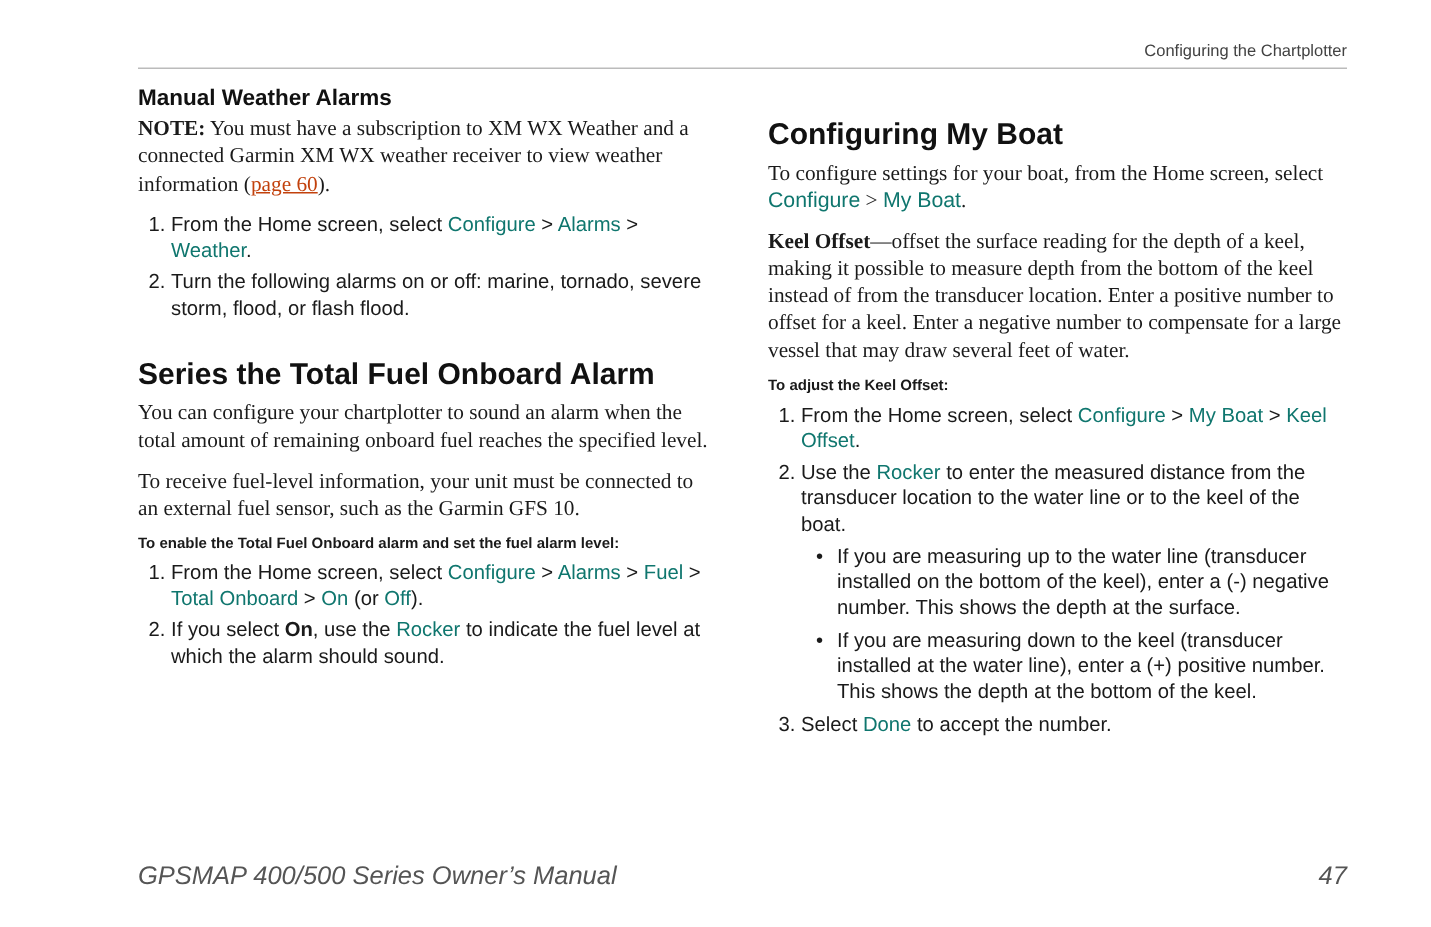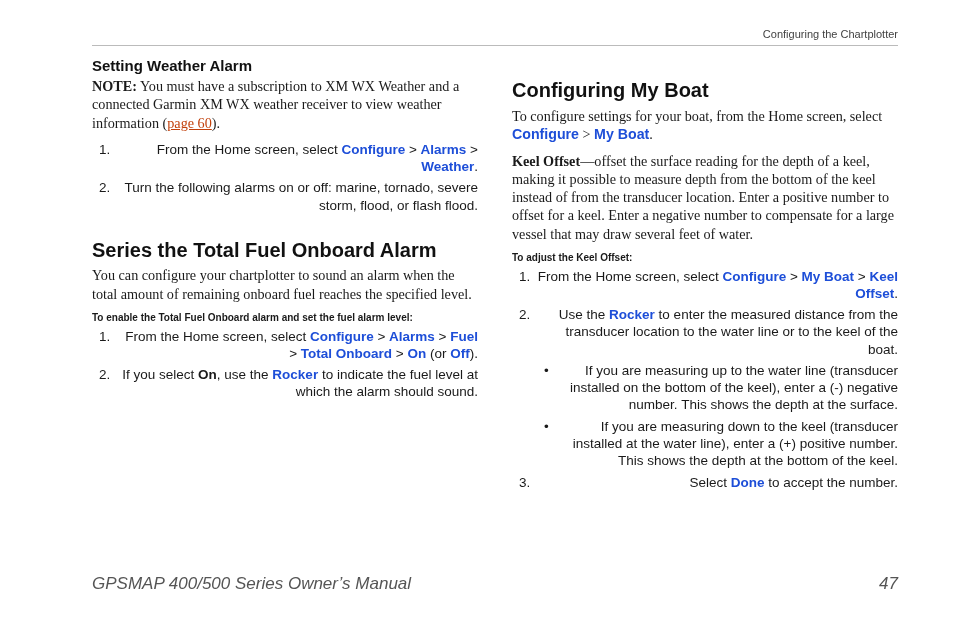--- a/index.html
+++ b/index.html
@@ -113,7 +113,7 @@
 
   <div class="columns">
 
-    <h2 class="subhead">Setting Weather Alarm</h2>
+    <h2 class="subhead">Manual Weather Alarms</h2>
     <p>
       <span class="bold">NOTE:</span><span> You must have a subscription to XM WX Weather and a connected Garmin XM WX weather receiver to view weather information (</span><span class="link">page 60</span><span>).</span>
     </p>

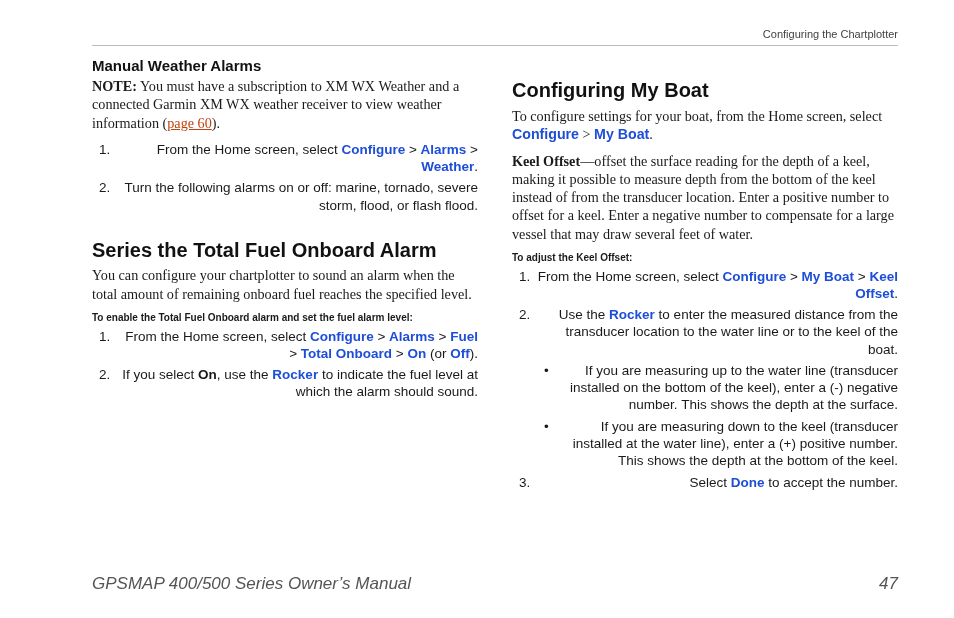--- a/index.html
+++ b/index.html
@@ -85,7 +85,7 @@
     position: absolute;
     left: -4px;
   }
-  .blue { color: #1d4ed8; font-weight: bold; font-family: Arial, Helvetica, sans-serif; }
+  .blue { color: #0f766e; font-weight: normal; font-family: Arial, Helvetica, sans-serif; }
   .link { color: #c2410c; text-decoration: underline; cursor: pointer; }
   .bold { font-weight: bold; }
   .sansb { font-family: Arial, Helvetica, sans-serif; font-weight: bold; }

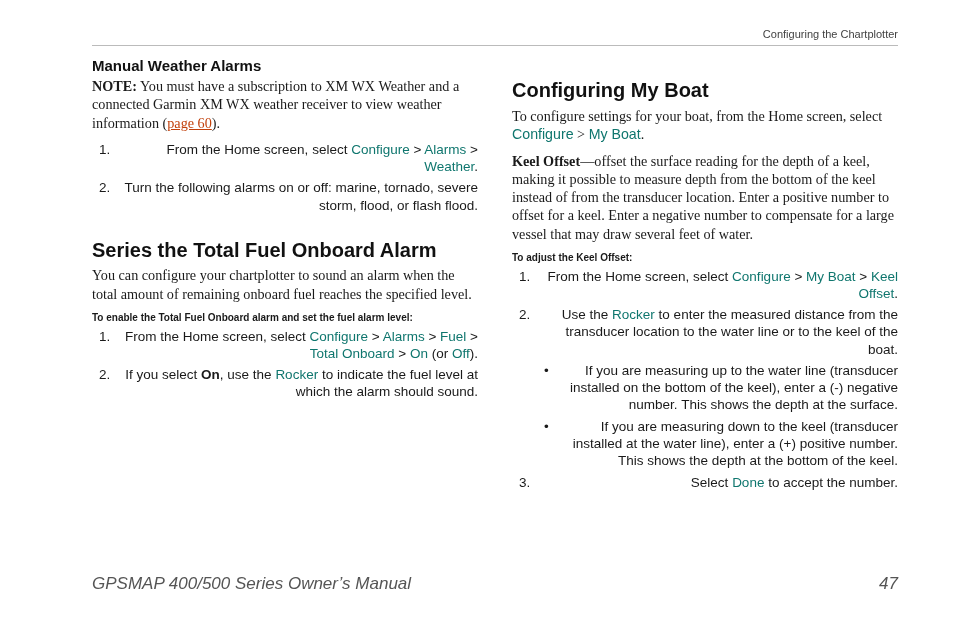--- a/index.html
+++ b/index.html
@@ -73,7 +73,7 @@
     margin: 0 0 10px 0;
     padding-left: 22px;
   }
-  ol.steps > li { margin-bottom: 4px; text-align: right; }
+  ol.steps > li { margin-bottom: 4px; }
   ul.bullets {
     list-style-type: none;
     margin: 4px 0 4px 0;

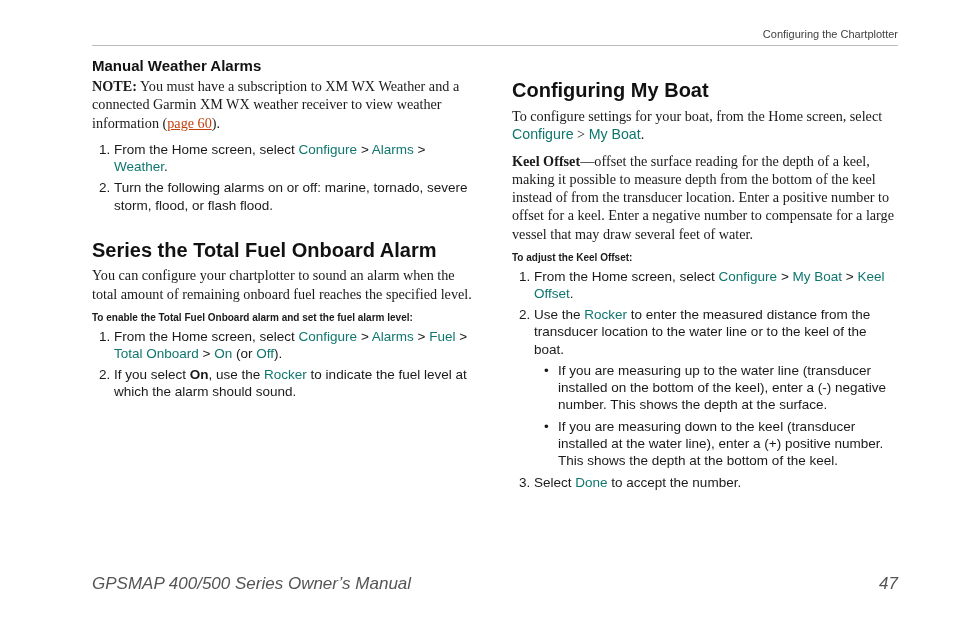--- a/index.html
+++ b/index.html
@@ -126,6 +126,7 @@
 
     <h1 class="sect">Series the Total Fuel Onboard Alarm</h1>
     <p>You can configure your chartplotter to sound an alarm when the total amount of remaining onboard fuel reaches the specified level.</p>
+    <p>To receive fuel-level information, your unit must be connected to an external fuel sensor, such as the Garmin GFS 10.</p>
 
     <div class="steps-title">To enable the Total Fuel Onboard alarm and set the fuel alarm level:</div>
     <ol class="steps">

